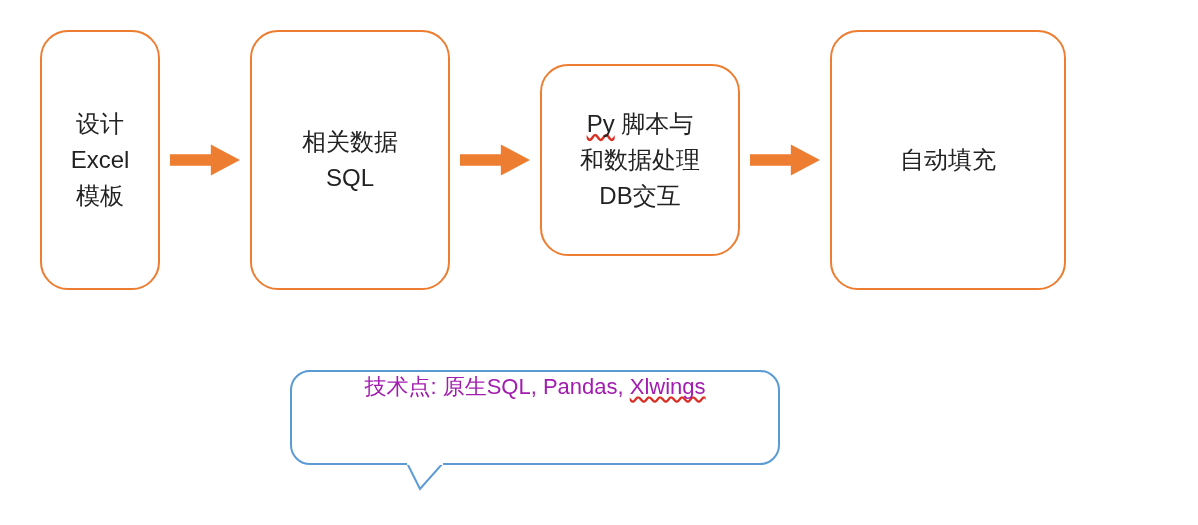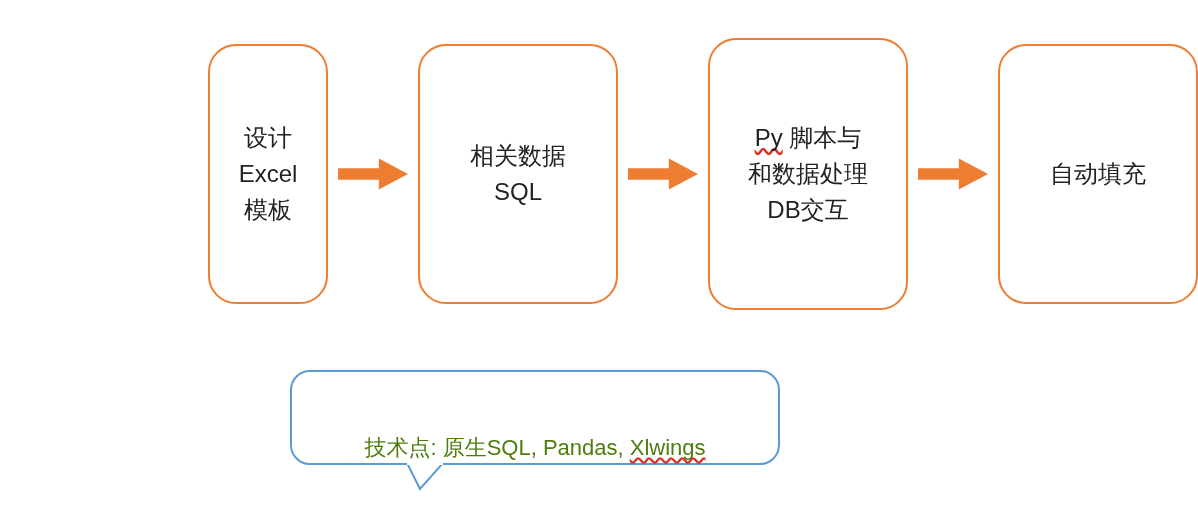--- a/index.html
+++ b/index.html
@@ -13,9 +13,8 @@
     .flow-container {
       display: flex;
       align-items: center;
-      padding-top: 38px;
+      padding-top: 30px;
       padding-left: 40px;
-      justify-content: flex-end;
     }
     .node {
       border: 2px solid #ED7D31;

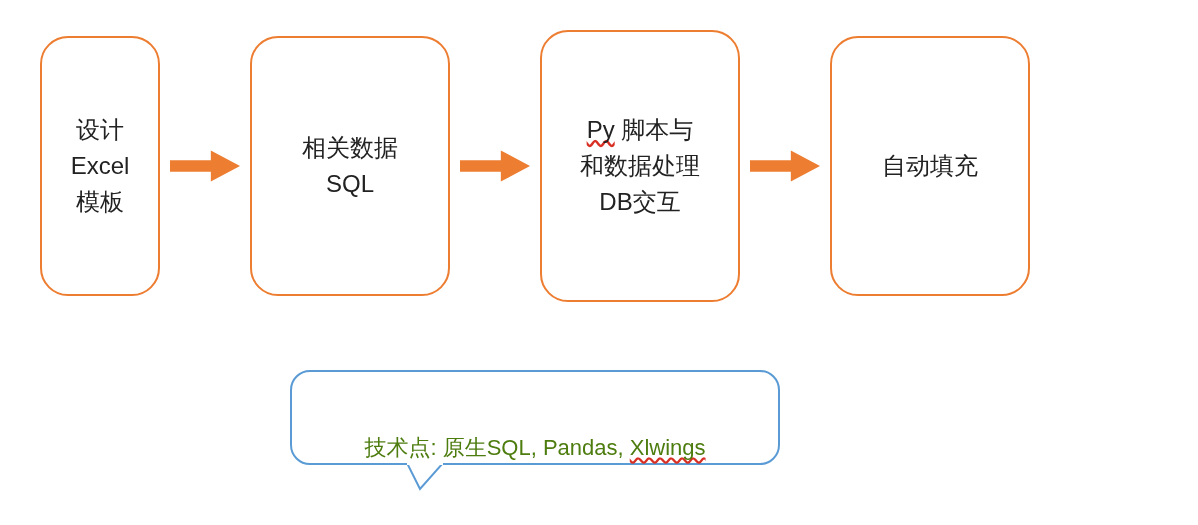--- a/index.html
+++ b/index.html
@@ -31,7 +31,7 @@
     }
     .node-1 { width: 120px; height: 260px; }
     .node-2 { width: 200px; height: 260px; }
-    .node-3 { width: 200px; height: 272px; }
+    .node-3 { width: 200px; height: 192px; }
     .node-4 { width: 200px; height: 260px; }
     .arrow {
       width: 70px;

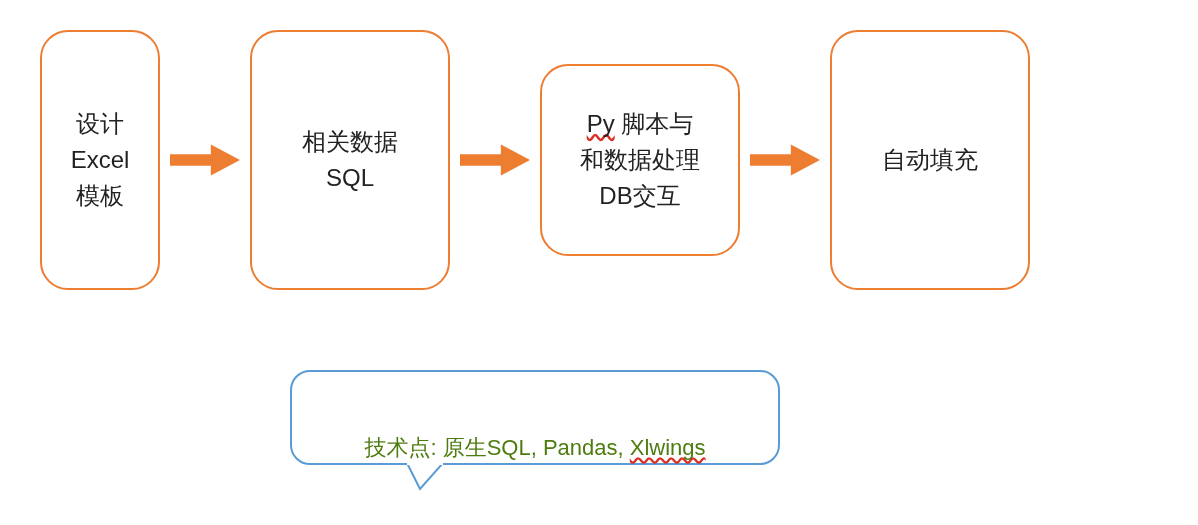--- a/index.html
+++ b/index.html
@@ -32,7 +32,7 @@
     .node-1 { width: 120px; height: 260px; }
     .node-2 { width: 200px; height: 260px; }
     .node-3 { width: 200px; height: 192px; }
-    .node-4 { width: 200px; height: 260px; }
+    .node-4 { width: 236px; height: 260px; }
     .arrow {
       width: 70px;
       display: flex;

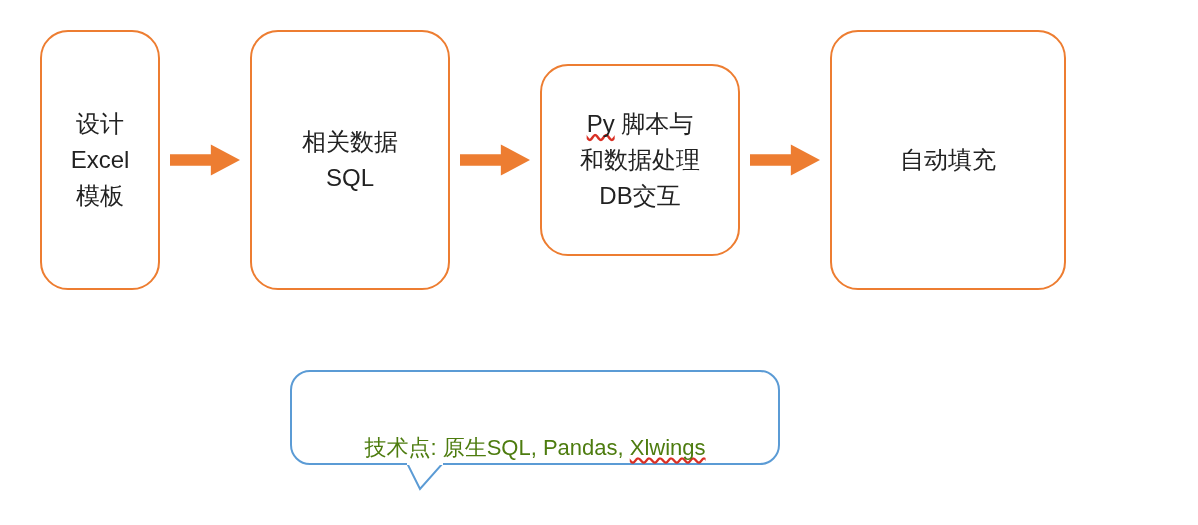--- a/index.html
+++ b/index.html
@@ -51,10 +51,10 @@
       border-radius: 20px;
       background: #fff;
       display: flex;
-      align-items: flex-end;
+      align-items: flex-start;
       justify-content: center;
       font-size: 22px;
-      color: #4d7c0f;
+      color: #a21caf;
     }
     .callout-tail {
       position: absolute;

